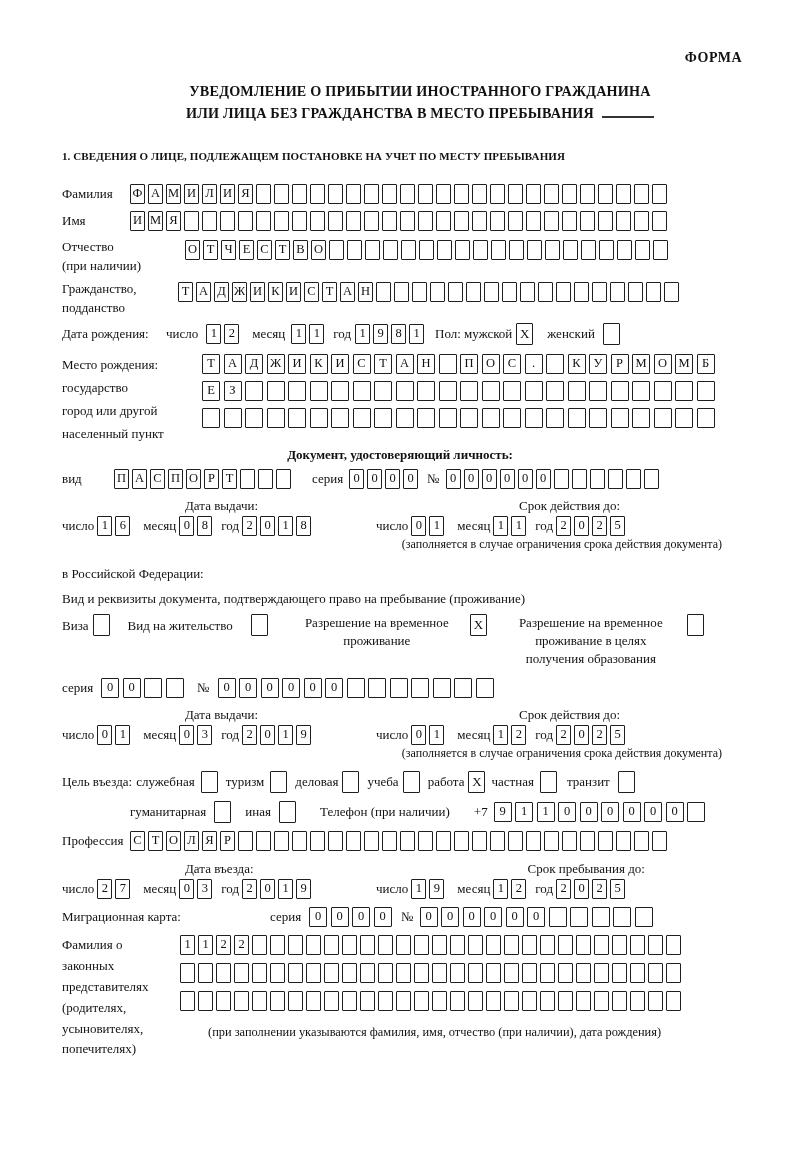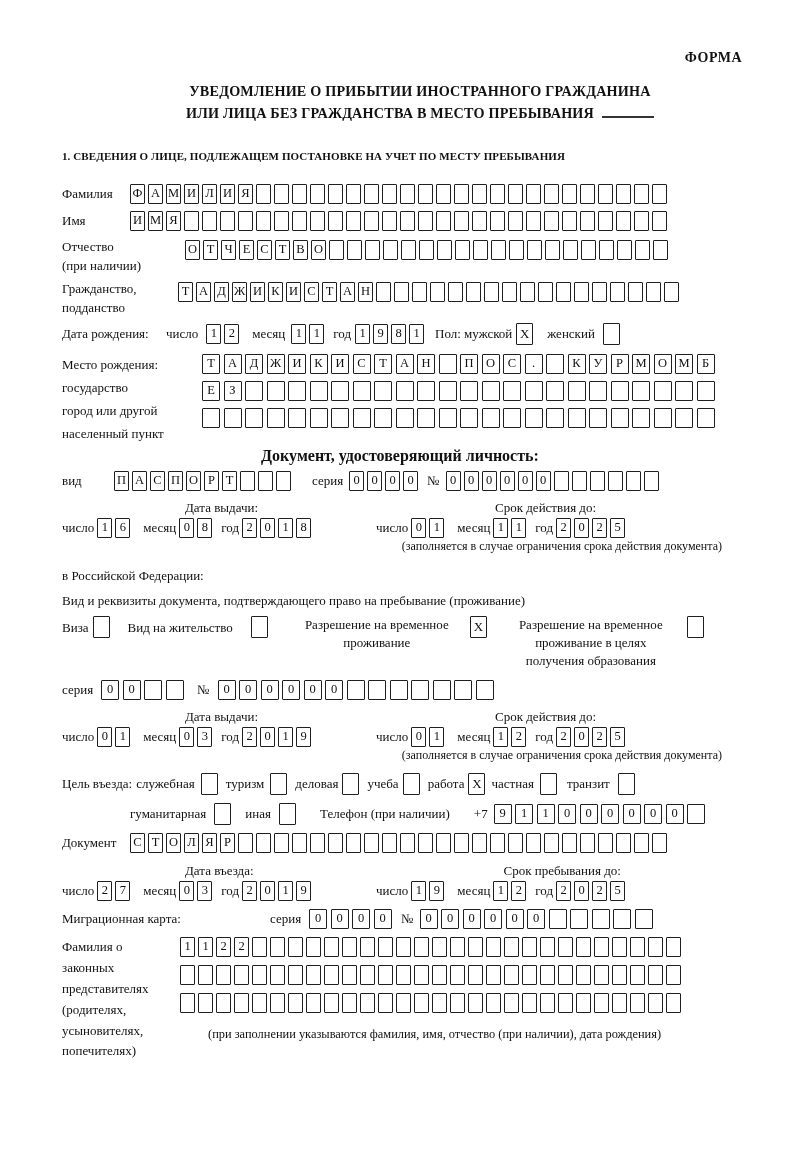--- a/index.html
+++ b/index.html
@@ -40,7 +40,7 @@
 
   .two-line { line-height:1.45; }
 
-  .doc-head { text-align:center; font-weight:bold; font-size:16px; margin:2px 40px 6px 0; }
+  .doc-head { text-align:center; font-weight:bold; font-size:13px; margin:2px 40px 6px 0; }
 
   .date-heads { display:flex; font-size:13px; margin-bottom:2px; }
   .date-row .lbl { margin-right:3px; }

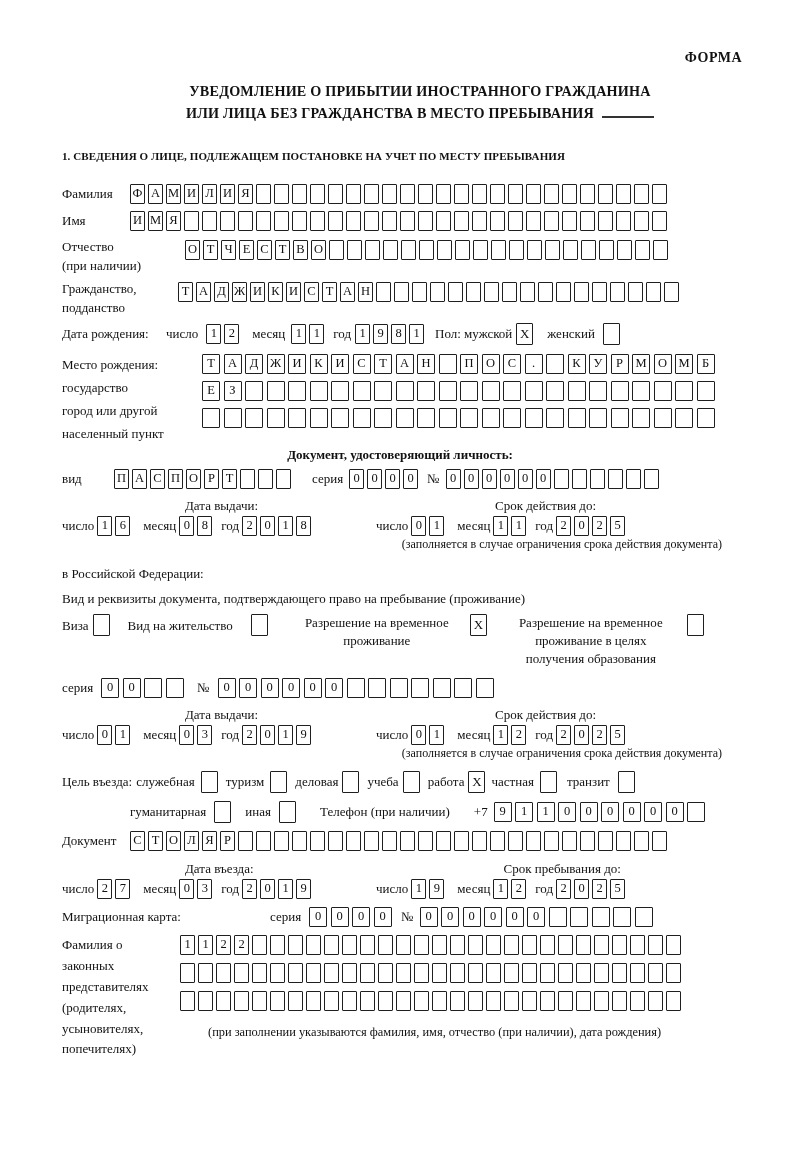--- a/index.html
+++ b/index.html
@@ -42,7 +42,7 @@
 
   .doc-head { text-align:center; font-weight:bold; font-size:13px; margin:2px 40px 6px 0; }
 
-  .date-heads { display:flex; font-size:13px; margin-bottom:2px; }
+  .date-heads { display:flex; font-size:13px; margin-bottom:2px;gap:24px; }
   .date-row .lbl { margin-right:3px; }
   .note { font-size:12px; text-align:right; margin:0 56px 10px 0; }
 

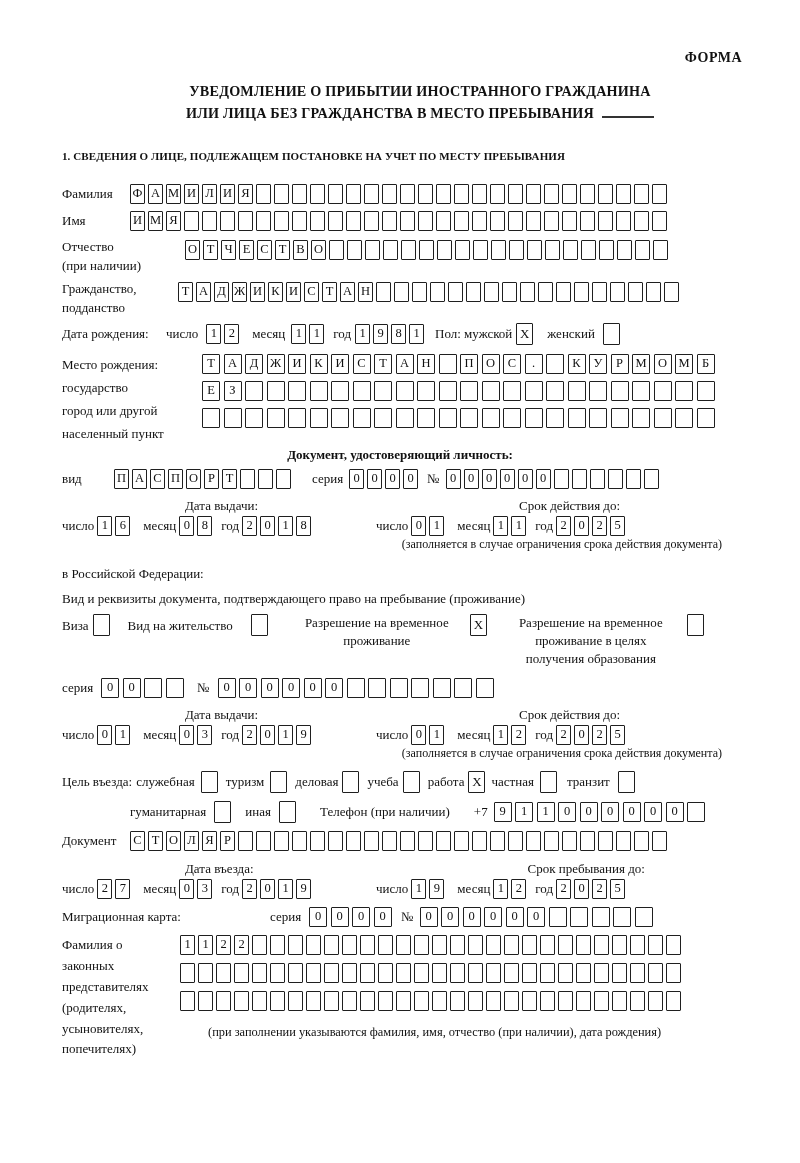--- a/index.html
+++ b/index.html
@@ -539,7 +539,7 @@
   </div>
 
   <div class="row" style="margin-bottom:10px">
-    <span class="lbl" style="width:68px">Документ</span>
+    <span class="lbl" style="width:68px">Профессия</span>
     <span class="boxes">
         <span class="cell">С</span>
         <span class="cell">Т</span>

